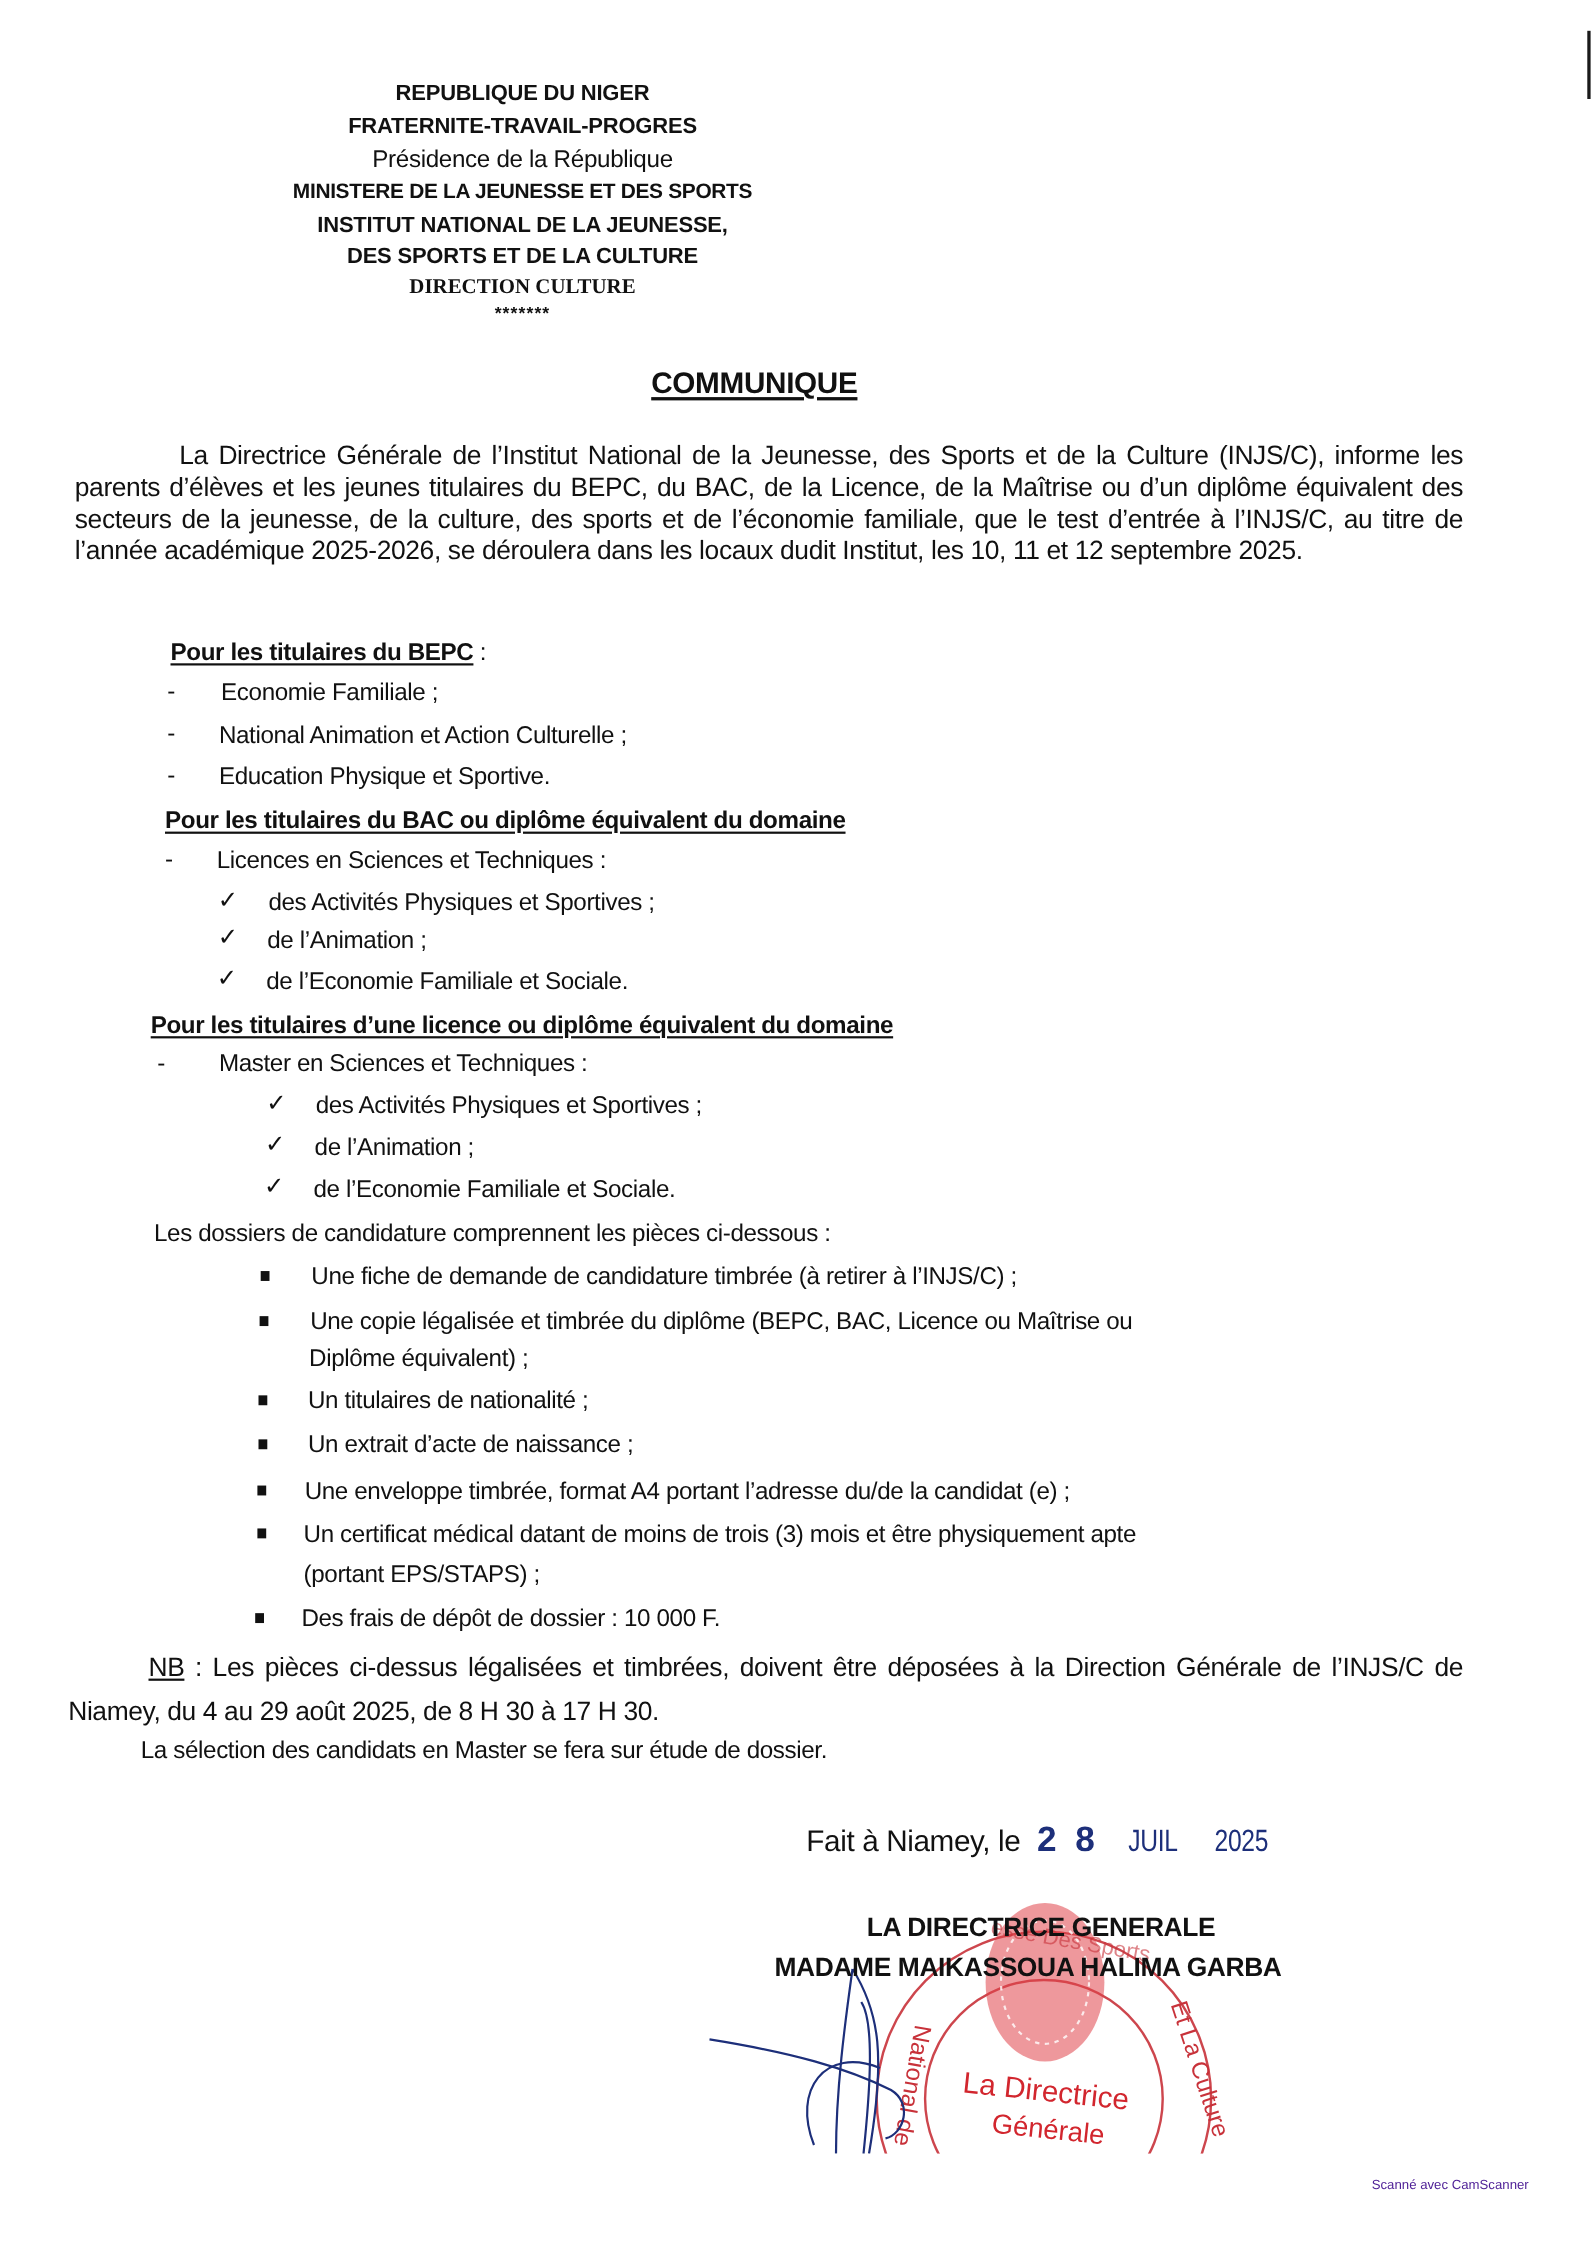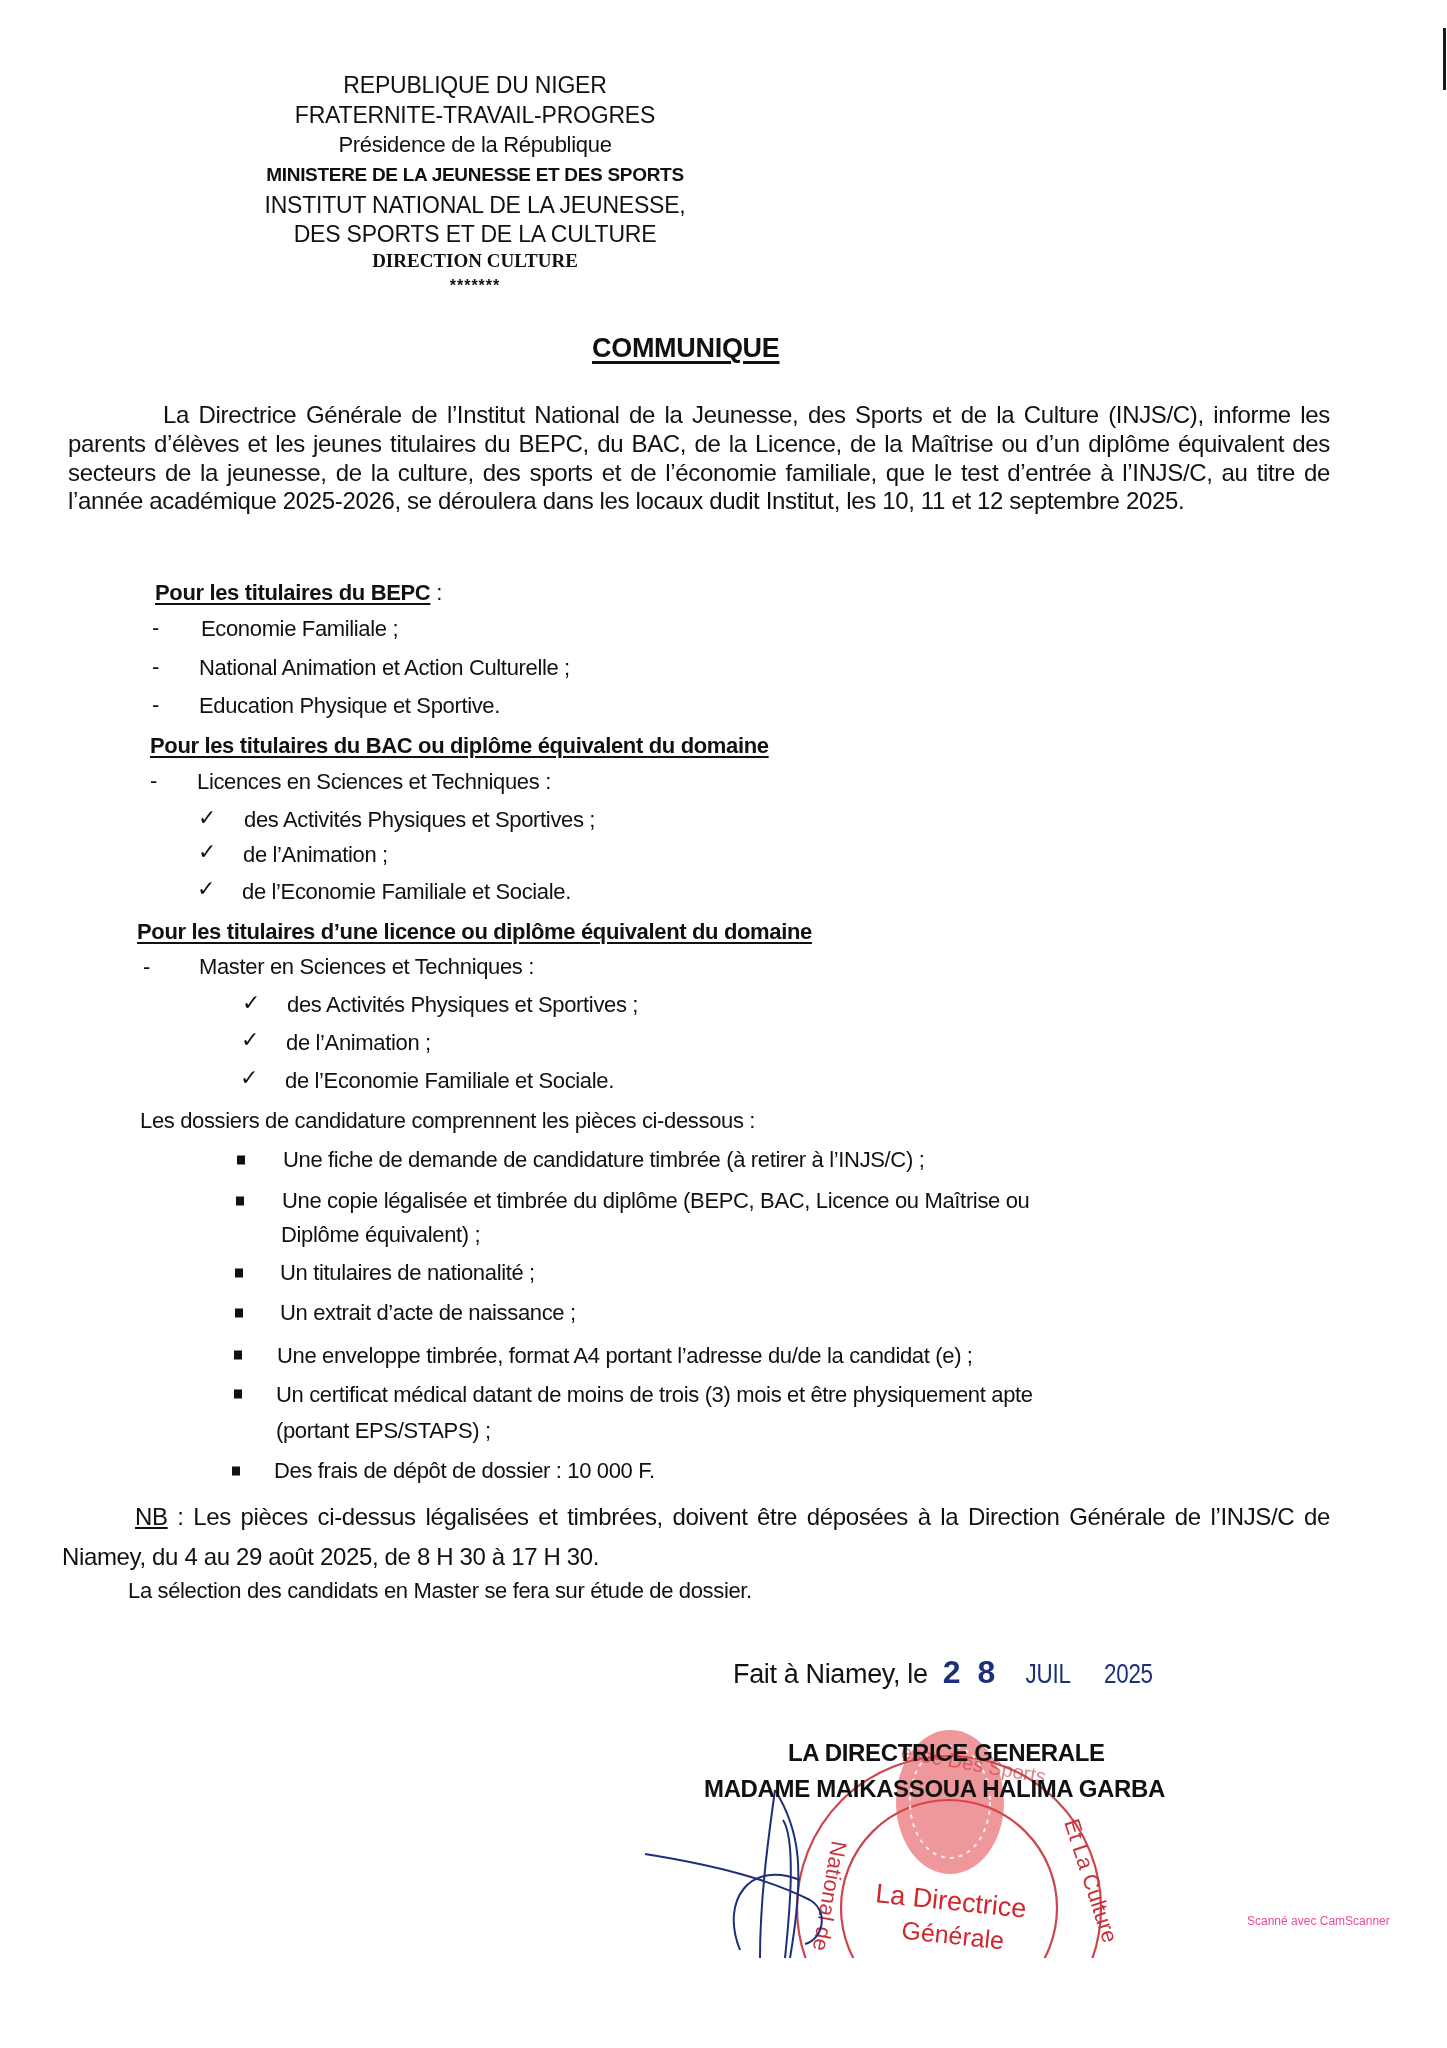--- a/index.html
+++ b/index.html
@@ -10,7 +10,7 @@
   }
   .edge-line { position: absolute; left: 1443px; top: 28px; width: 3px; height: 62px; background: #1a1a1a; }
   .hdr { position: absolute; left: 230px; width: 490px; text-align: center; transform: translateY(-50%); white-space: nowrap; }
-  .hdr.c { font-size: 23px; letter-spacing: -0.2px; }
+  .hdr.c { font-size: 20px; letter-spacing: -0.2px; font-weight: bold; }
   .hdr.pres { font-size: 22px; letter-spacing: -0.3px; }
   .hdr.bold { font-size: 19px; font-weight: bold; letter-spacing: -0.3px; }
   .hdr.serif { font-family: "Liberation Serif", "DejaVu Serif", serif; font-weight: bold; font-size: 19px; }

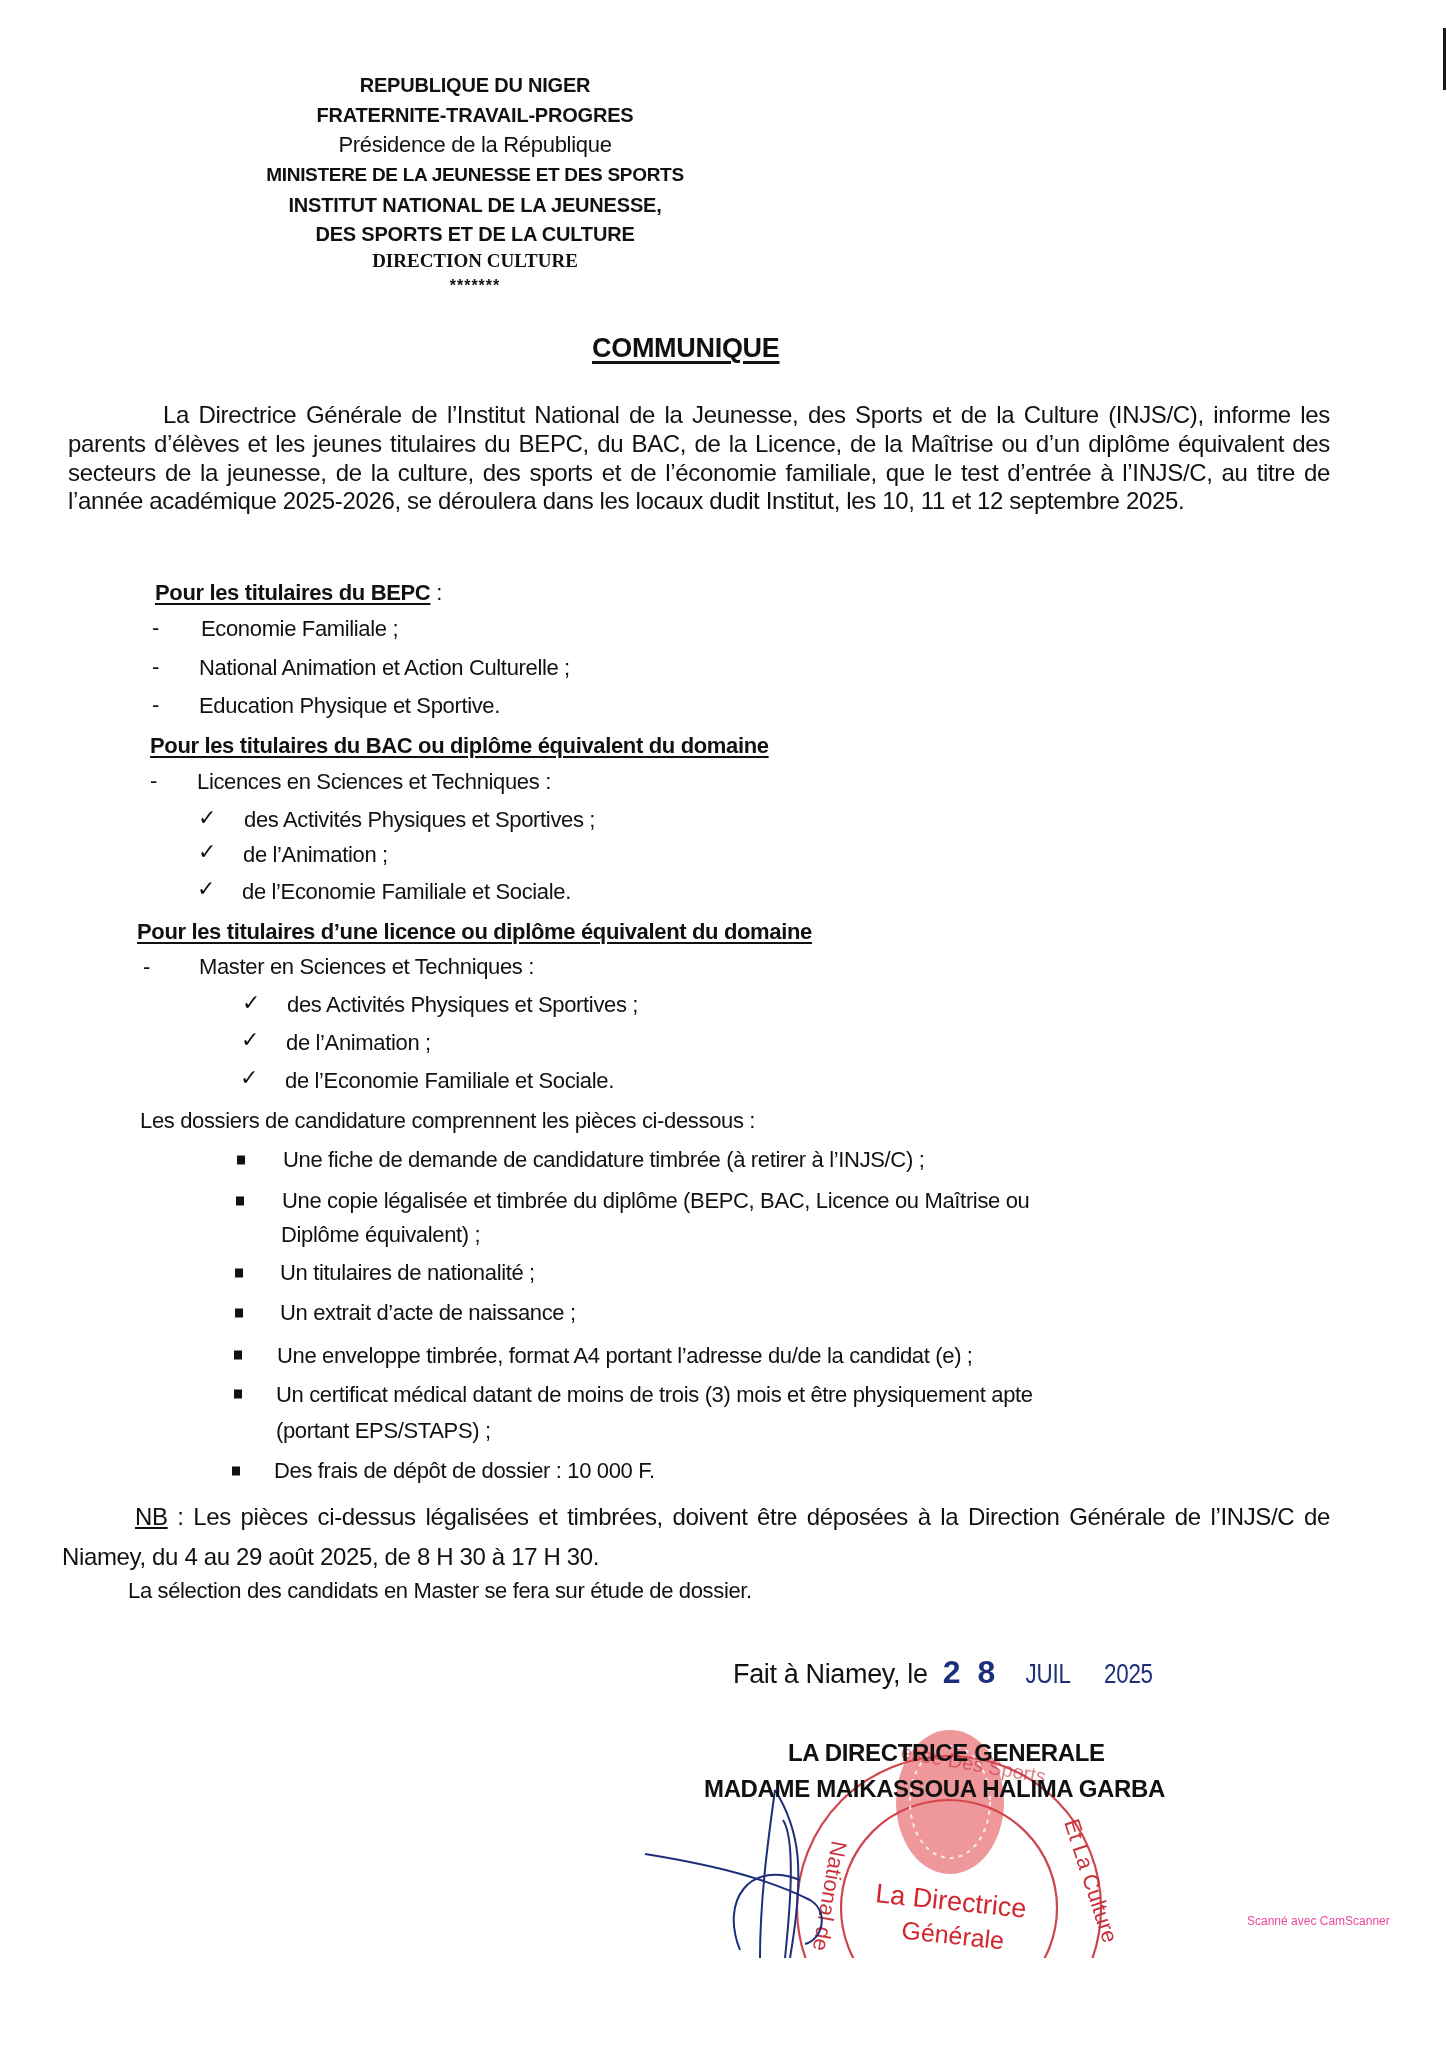--- a/index.html
+++ b/index.html
@@ -32,7 +32,7 @@
   .date-blue { color: #1d2f7a; font-family: "Liberation Sans", sans-serif; font-weight: bold; }
   .sig-name { font-weight: bold; text-decoration-thickness: 2px; text-underline-offset: 3px; }
   .stamp-wrap { position: absolute; left: 600px; top: 1730px; width: 560px; height: 228px; overflow: hidden; }
-  .footer { position: absolute; left: 1247px; top: 1914px; font-size: 12px; color: #ec4899; }
+  .footer { position: absolute; left: 1247px; top: 1979px; font-size: 12px; color: #4c1d95; }
 </style>
 </head>
 <body>

